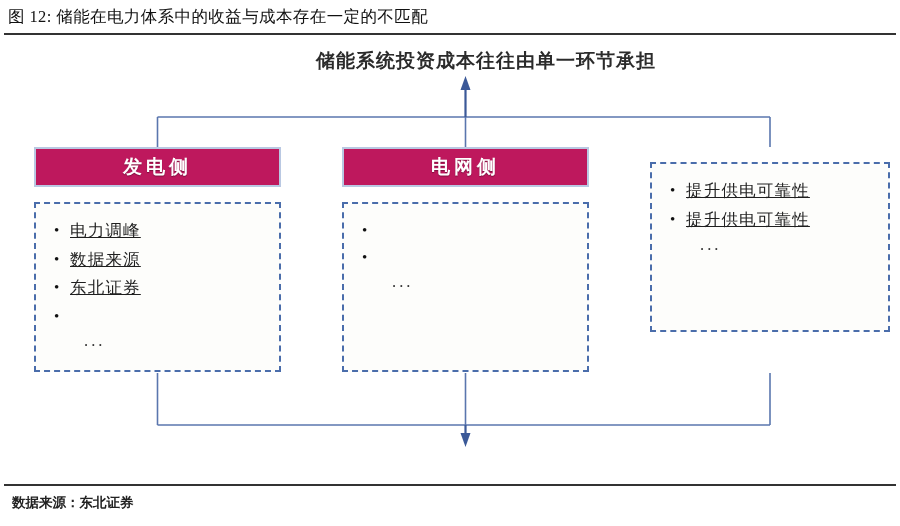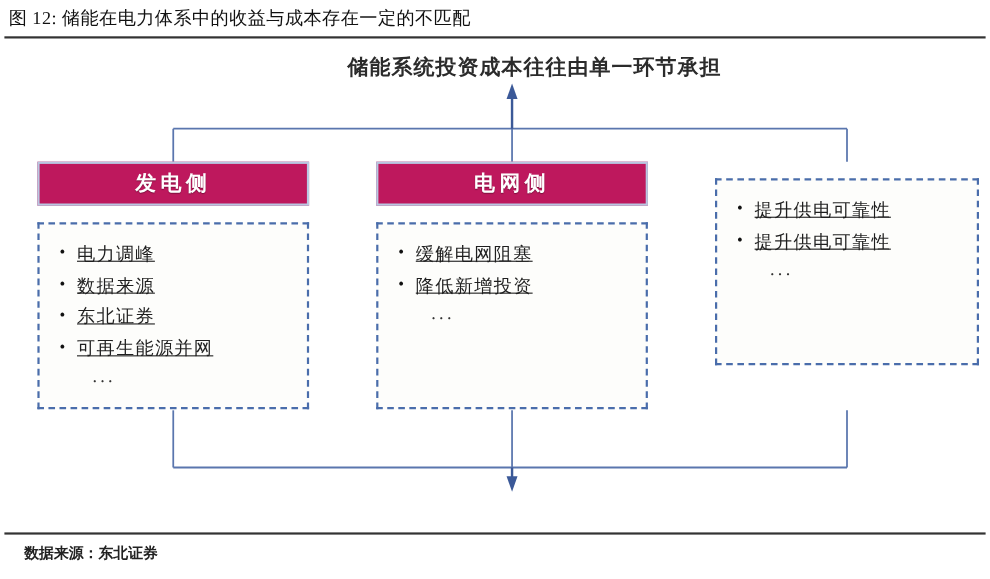--- a/index.html
+++ b/index.html
@@ -204,7 +204,6 @@
     <div class="body-box">
       <div class="bullet-row">
         <span class="bullet-dot">•</span>
-        <span class="bullet-text">缓解电网阻塞</span>
       </div>
       <div class="bullet-row">
         <span class="bullet-dot">•</span>

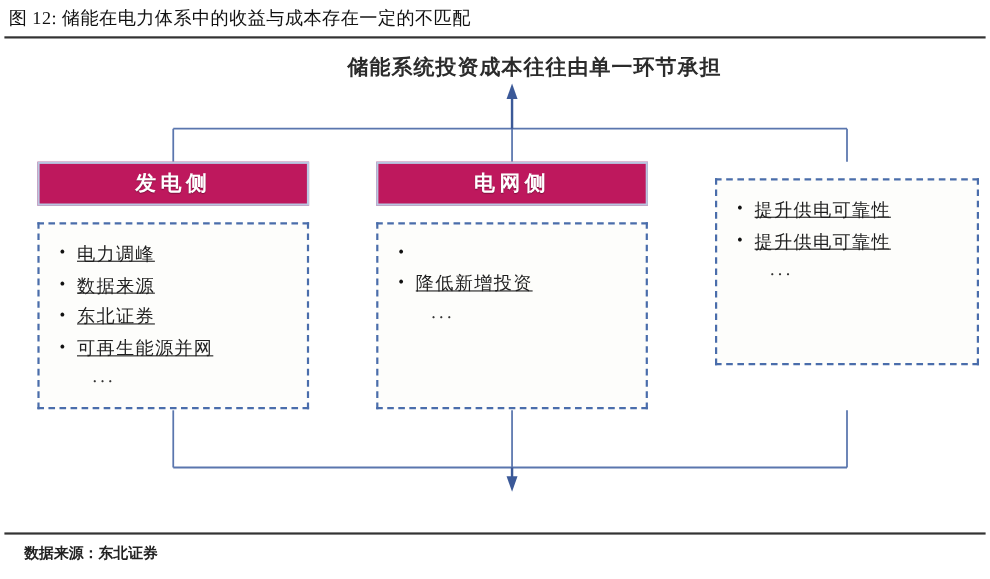--- a/index.html
+++ b/index.html
@@ -207,7 +207,6 @@
       </div>
       <div class="bullet-row">
         <span class="bullet-dot">•</span>
-        <span class="bullet-text">降低新增投资</span>
       </div>
       <div class="ellipsis-row">...</div>
     </div>

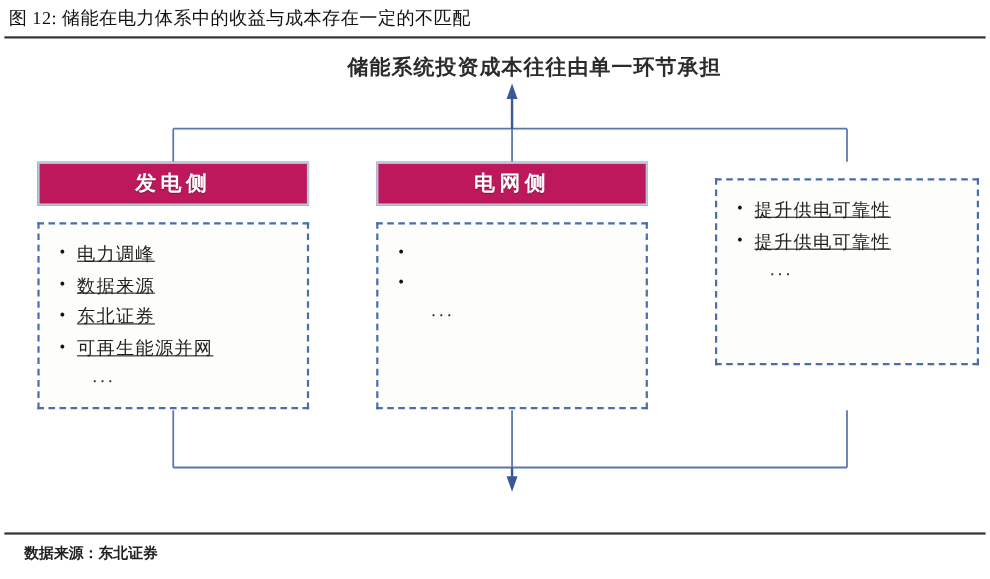--- a/index.html
+++ b/index.html
@@ -193,7 +193,6 @@
       </div>
       <div class="bullet-row">
         <span class="bullet-dot">•</span>
-        <span class="bullet-text">可再生能源并网</span>
       </div>
       <div class="ellipsis-row">...</div>
     </div>

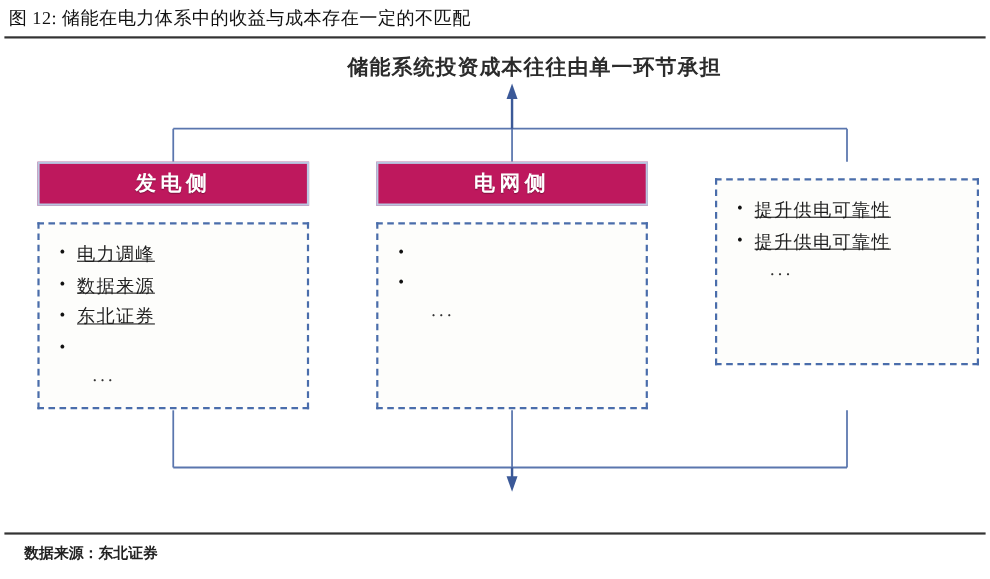--- a/index.html
+++ b/index.html
@@ -45,7 +45,7 @@
   }
   .source {
     position: absolute;
-    left: 22px;
+    left: 12px;
     top: 494px;
     font-size: 13.5px;
     font-weight: bold;

